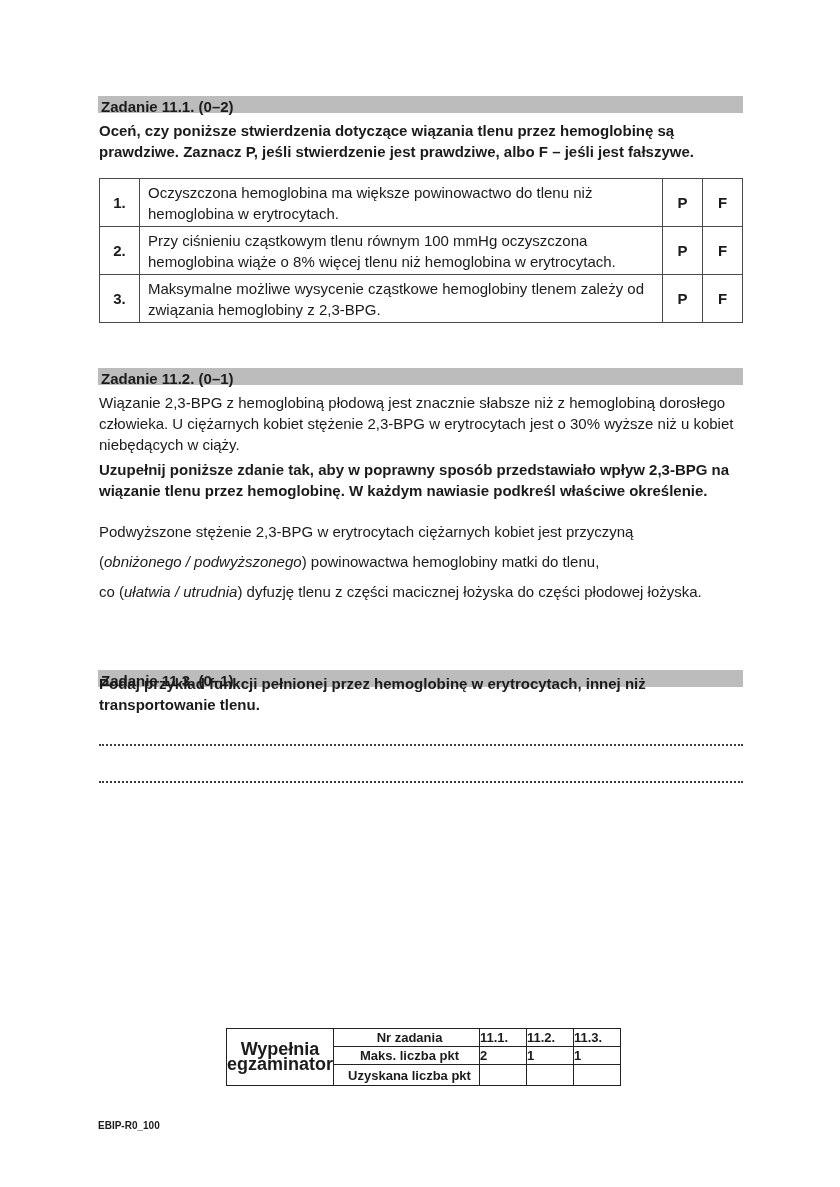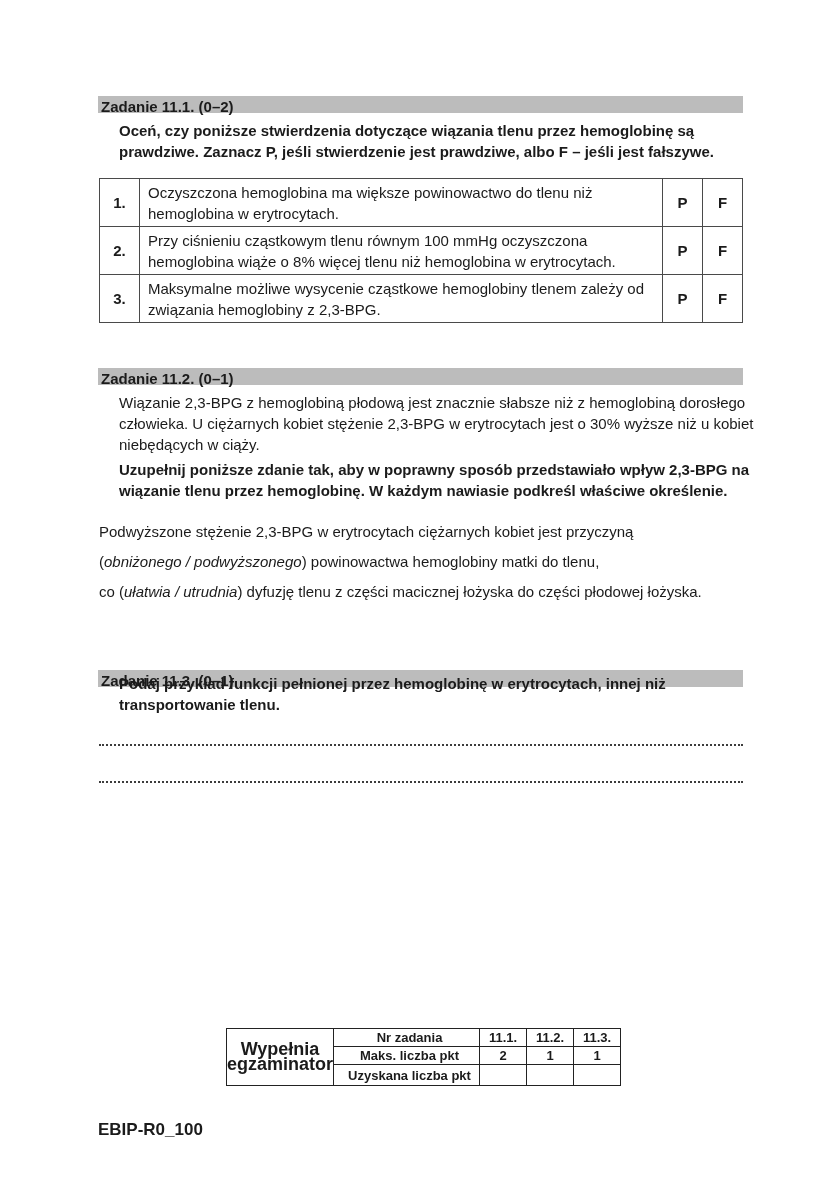--- a/index.html
+++ b/index.html
@@ -34,7 +34,6 @@
     width: 646px;
     font-size: 15px;
     line-height: 21px;
-    margin-left: 20px;
   }
   .bold { font-weight: bold; }
   .it { font-style: italic; }

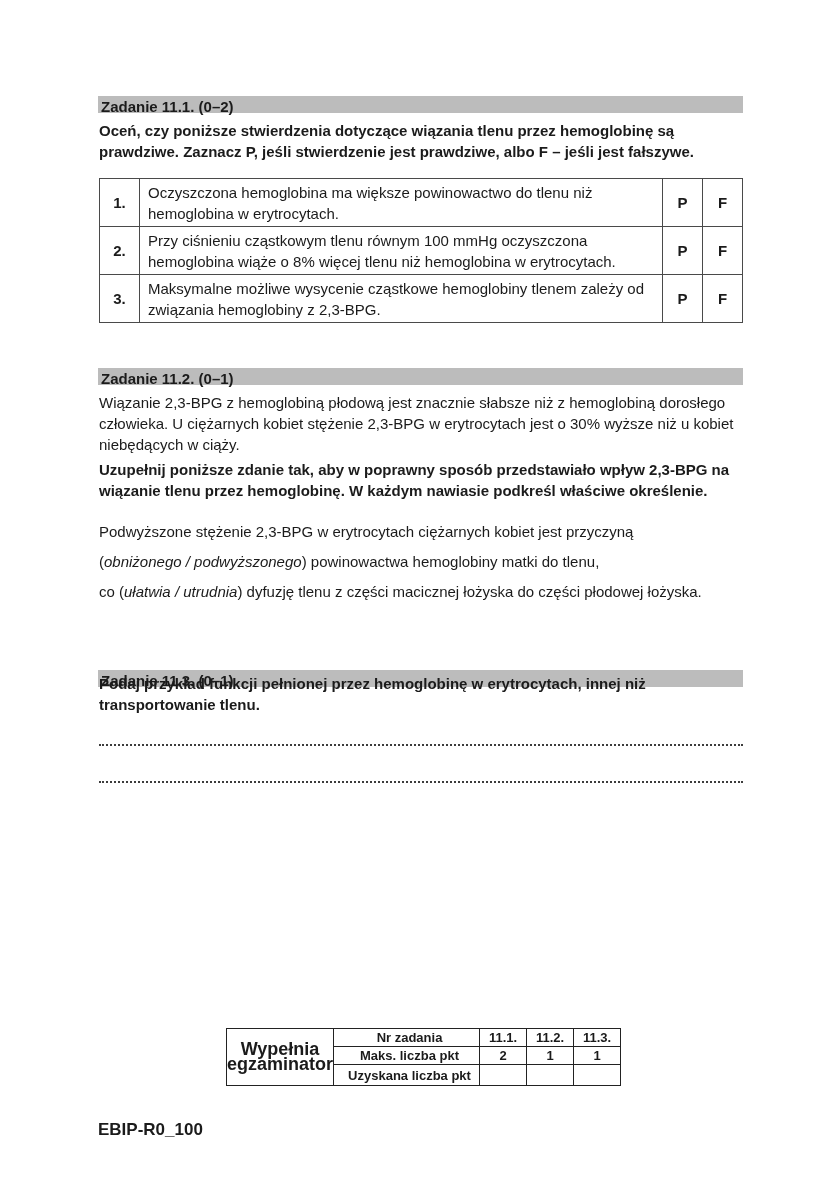--- a/index.html
+++ b/index.html
@@ -101,7 +101,7 @@
   .examiner-table tr.r-tall td  { height: 21px; }
   .ex-who { text-align: center; line-height: 15px; font-size: 18px; }
   .ex-label { padding-left: 6px; white-space: nowrap; text-align: center; }
-  .ex-val { text-align: center; }
+  .ex-val { }
 
   .page-number {
     position: absolute;

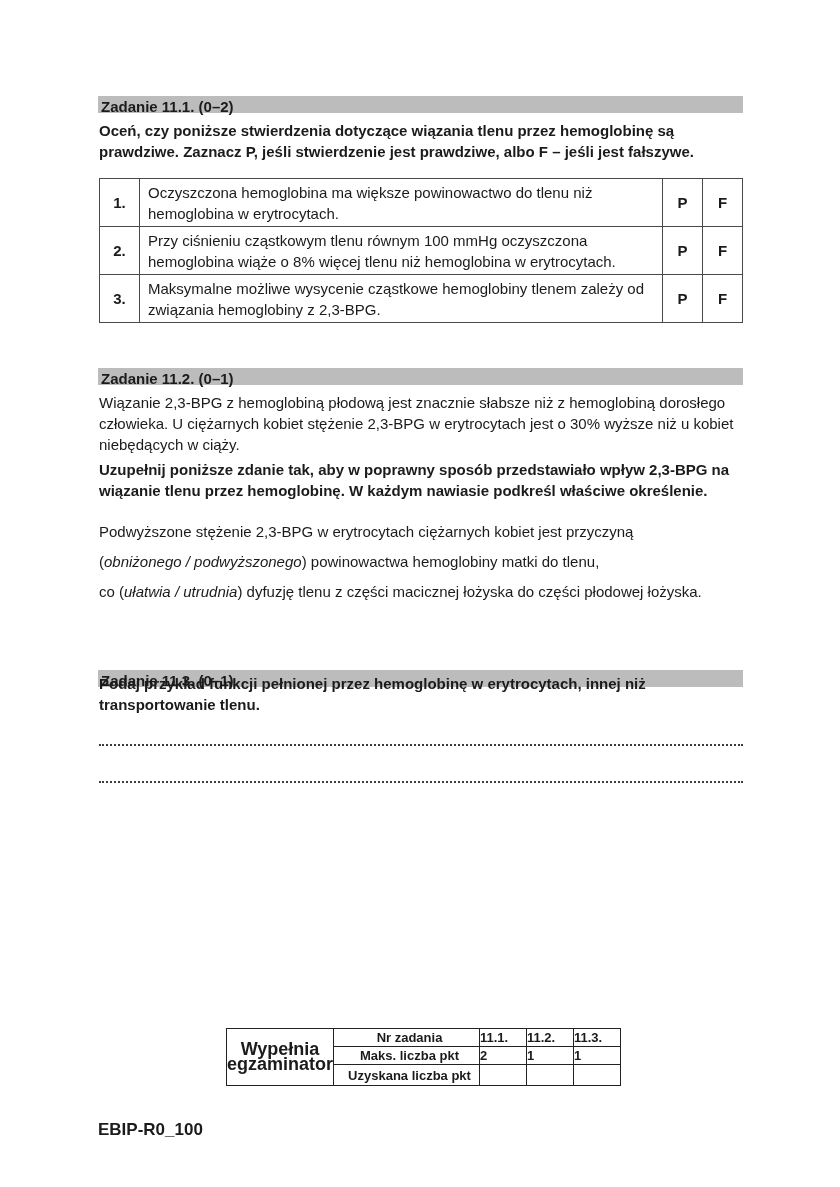--- a/index.html
+++ b/index.html
@@ -115,7 +115,7 @@
     position: absolute;
     left: 98px;
     top: 1120px;
-    font-size: 17px;
+    font-size: 10px;
     font-weight: bold;
   }
 </style>

